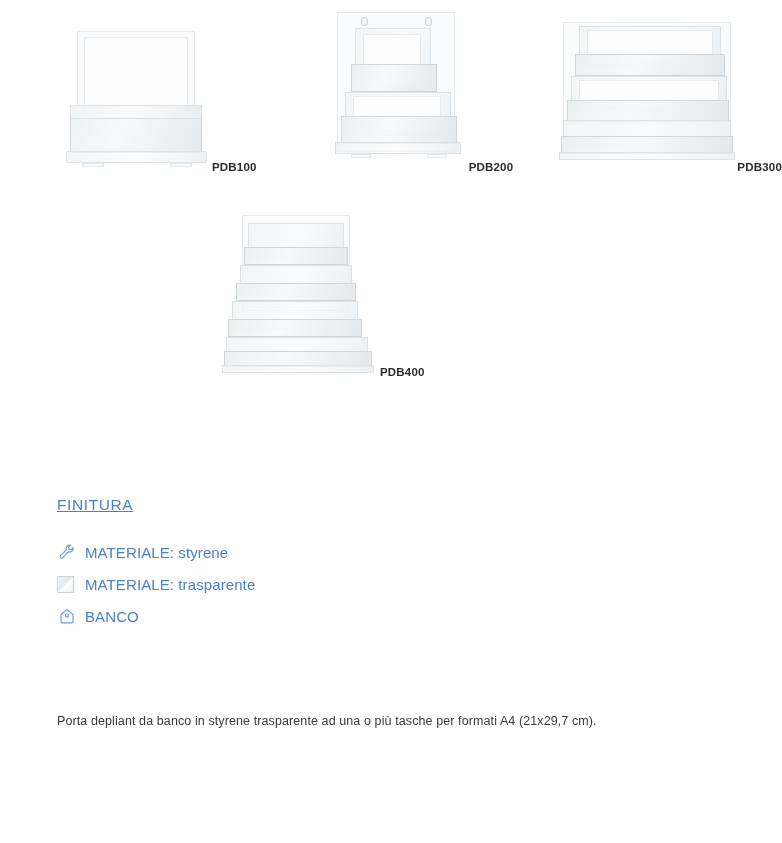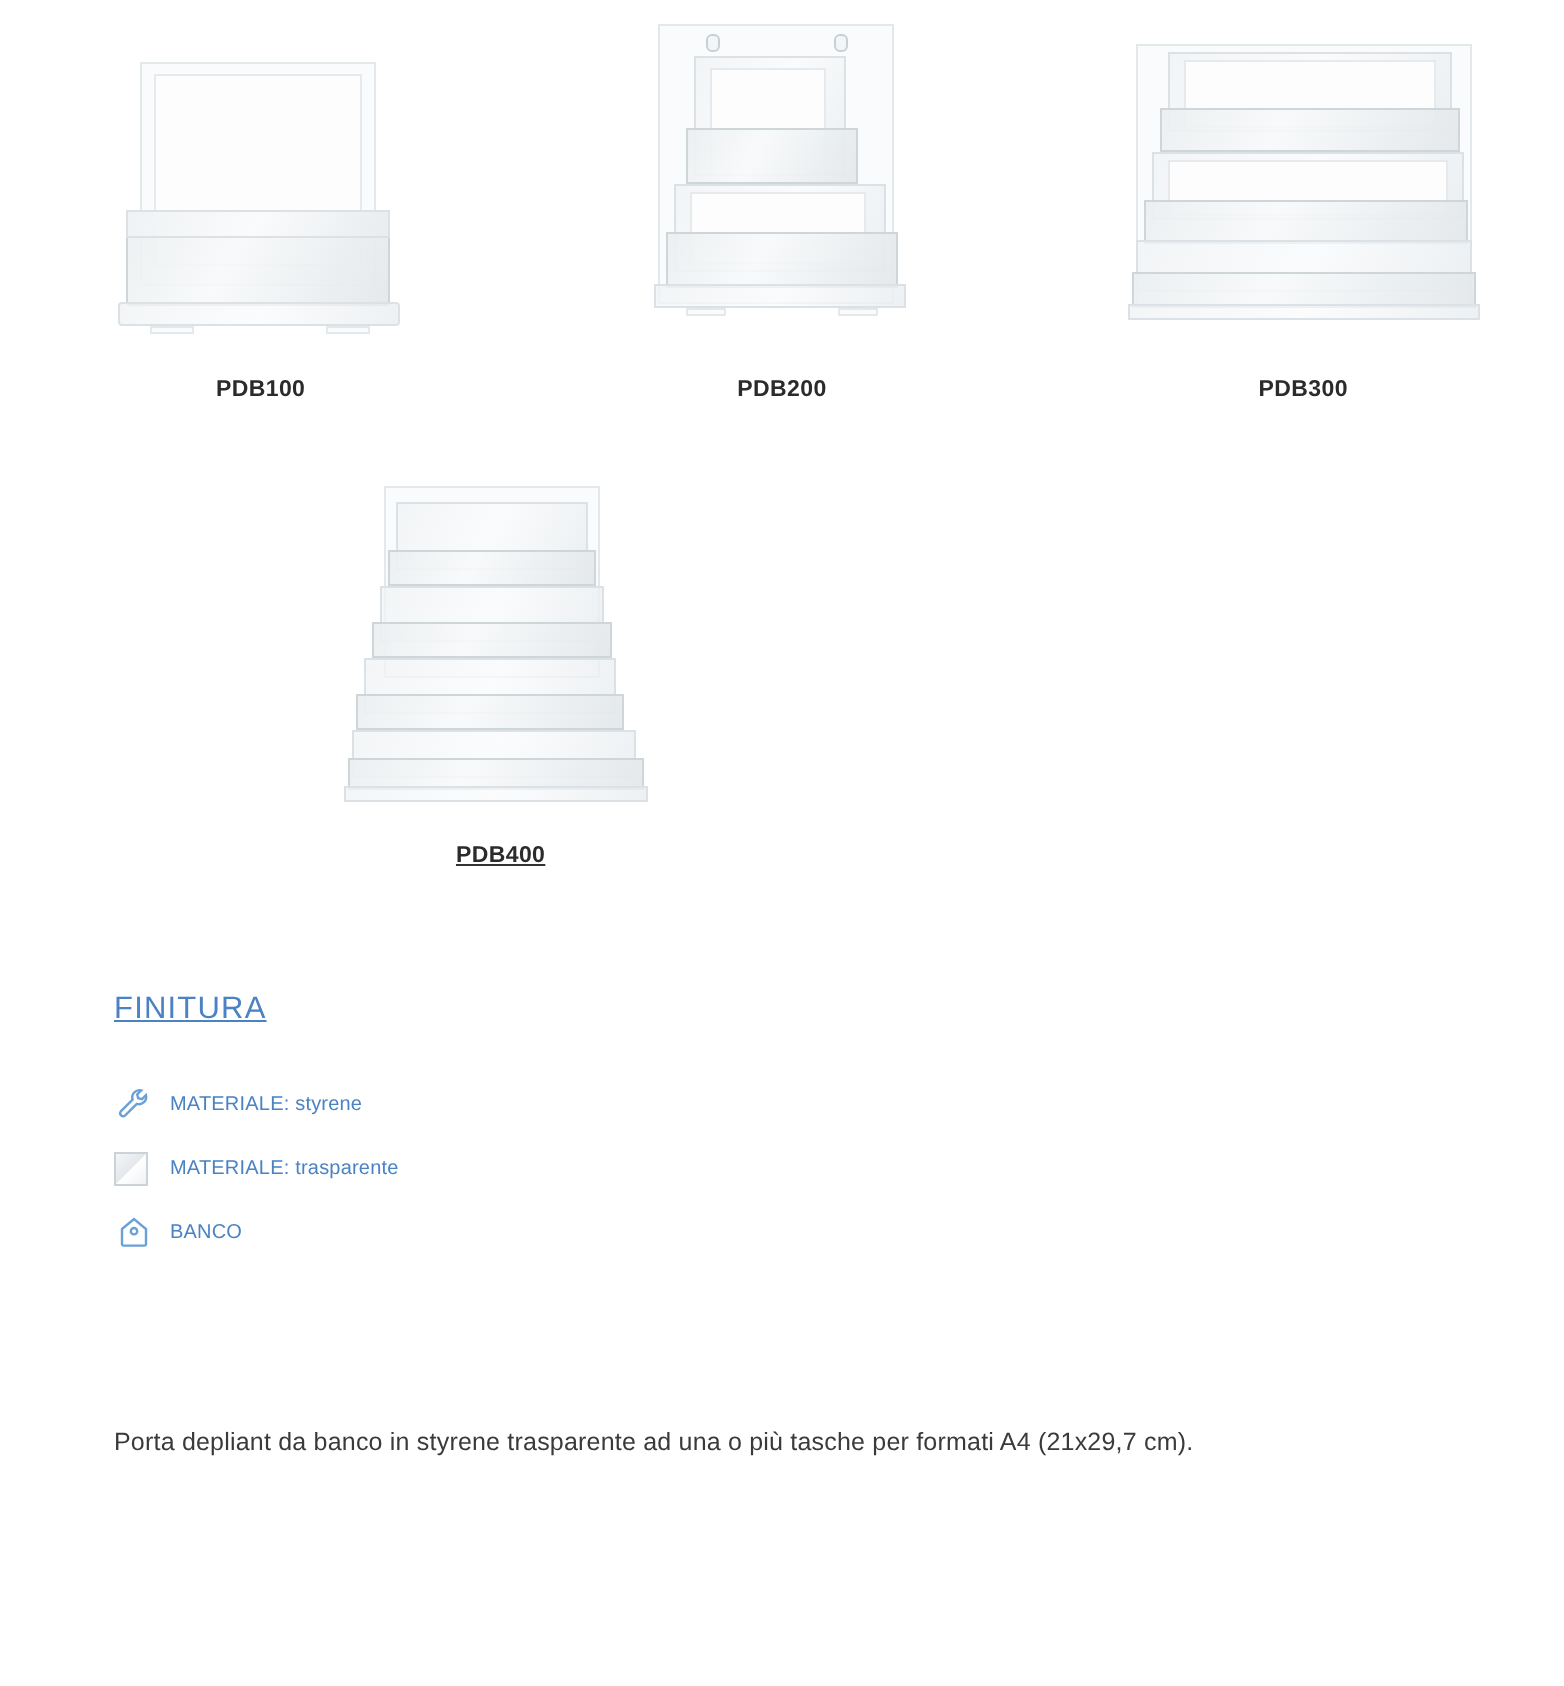--- a/index.html
+++ b/index.html
@@ -35,9 +35,9 @@
 
   .prod-cell {
     display: flex;
-    flex-direction: column;
-    align-items: center;
+    align-items: flex-end;
     justify-content: flex-end;
+    padding-left: 44px;
   }
   .prod-img {
     height: 165px;

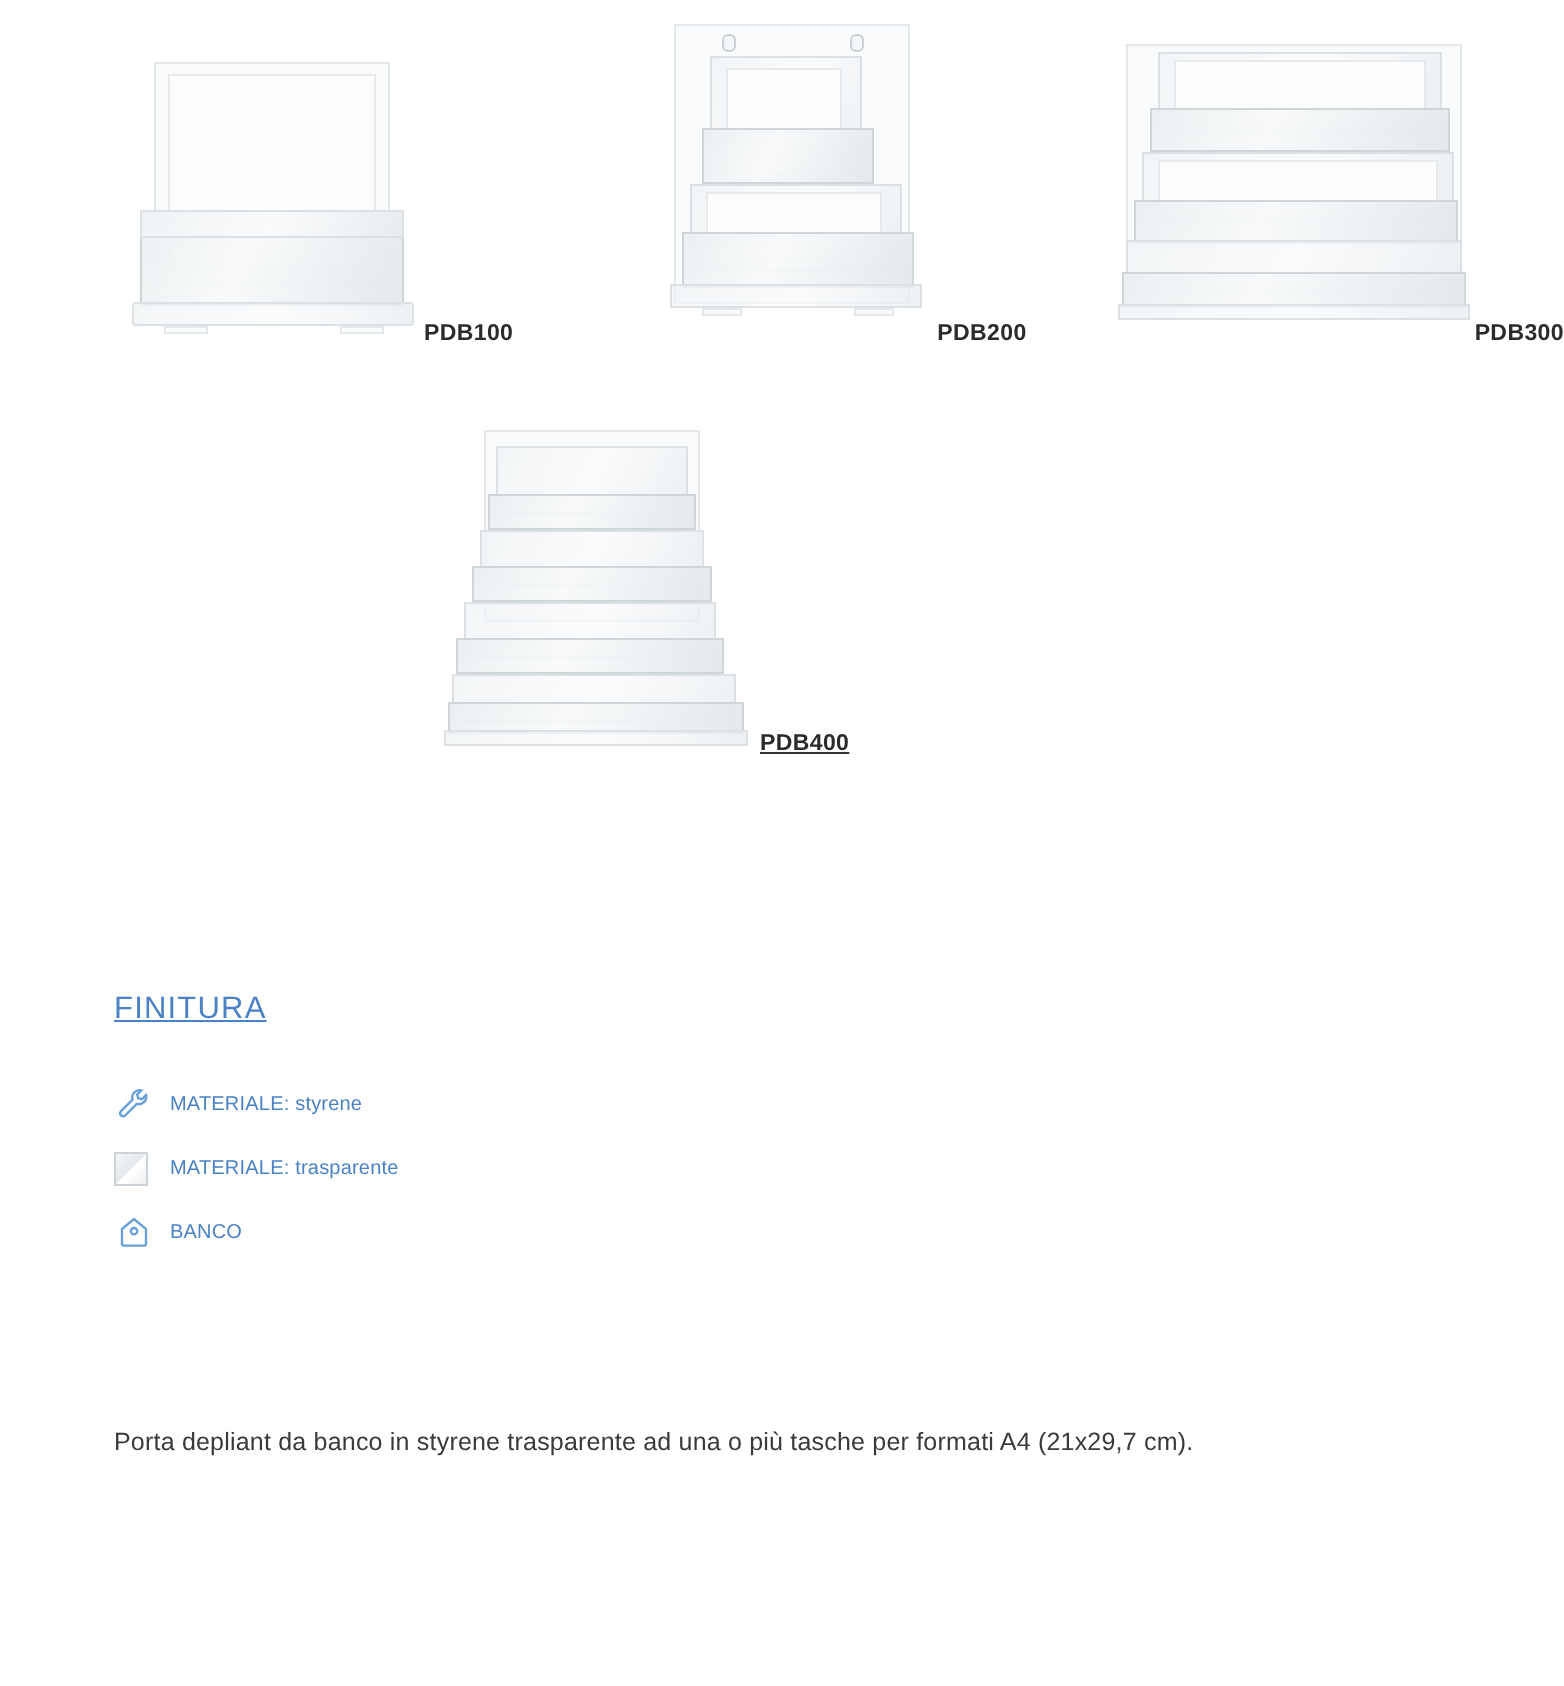--- a/index.html
+++ b/index.html
@@ -31,7 +31,7 @@
   }
   .prod-row.row1 .prod-cell { width: 260.66px; }
   .prod-row.row2 { padding-left: 120px; }
-  .prod-row.row2 .prod-cell { width: 260.66px; text-decoration: underline; }
+  .prod-row.row2 .prod-cell { width: 260.66px; }
 
   .prod-cell {
     display: flex;

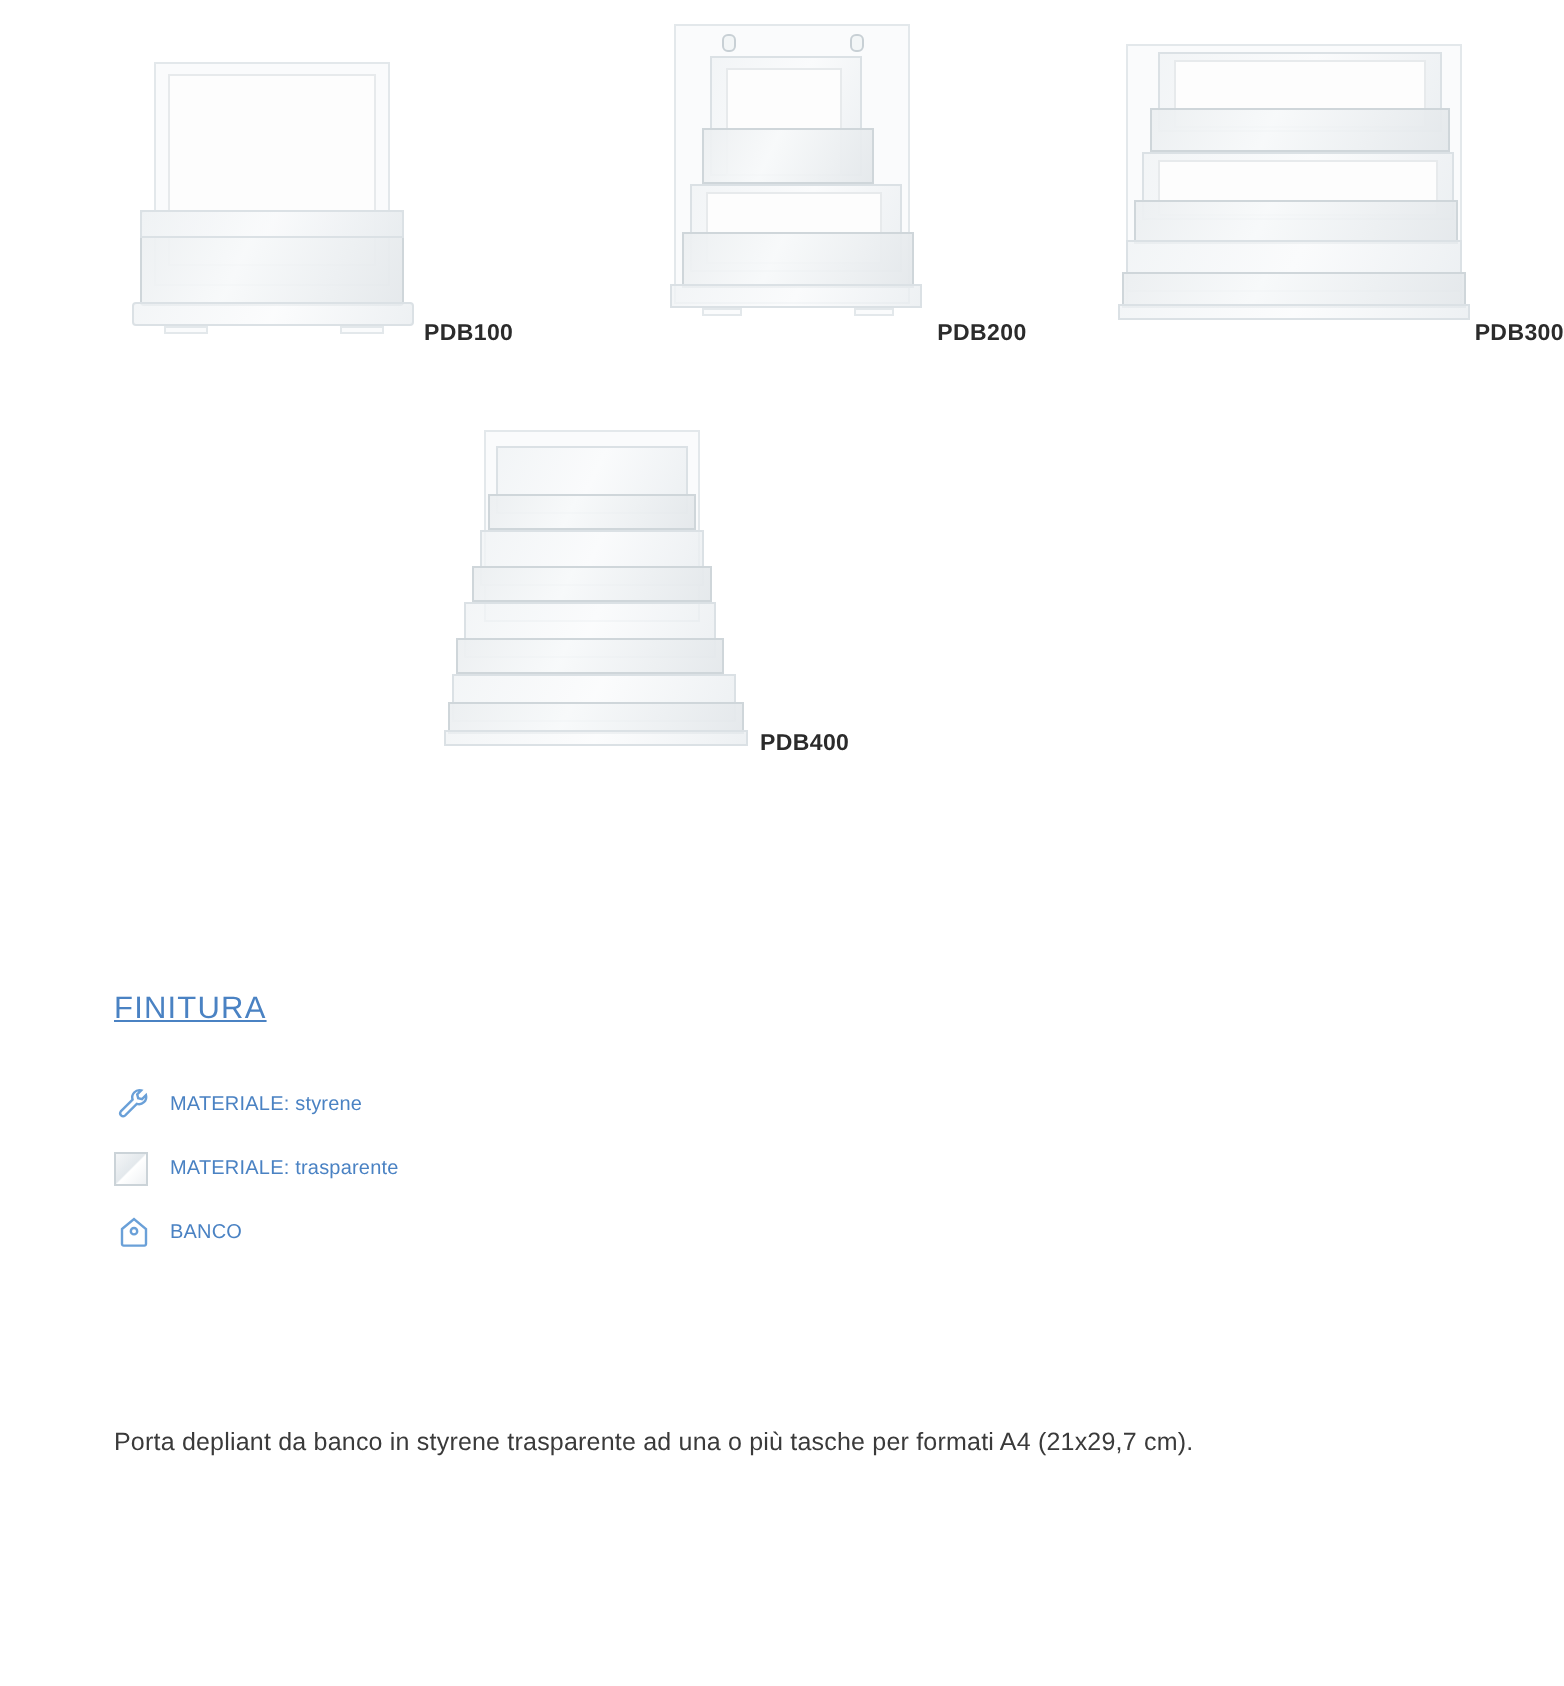--- a/index.html
+++ b/index.html
@@ -117,7 +117,7 @@
     color: #6aa0d8;
   }
   .spec-text {
-    font-size: 10px;
+    font-size: 15px;
     color: #4a82c3;
     letter-spacing: 0.1px;
   }

